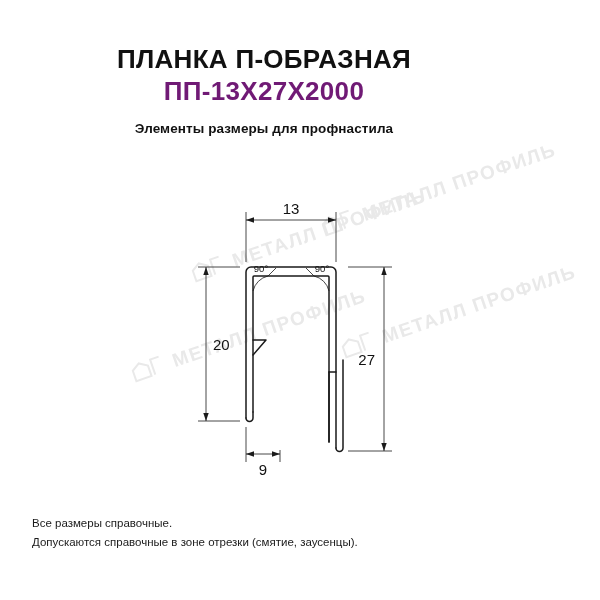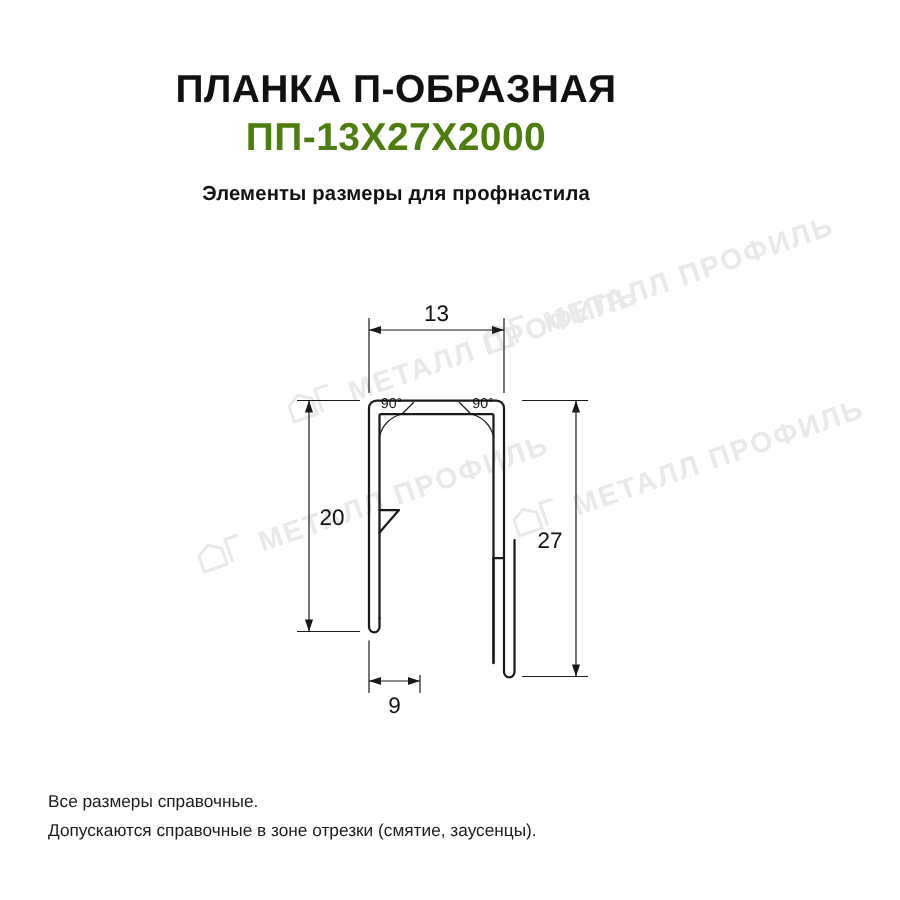--- a/index.html
+++ b/index.html
@@ -41,7 +41,7 @@
     letter-spacing: 0.3px;
     line-height: 1.22;
     margin: 0;
-    color: #4d7c0f;
+    color: #701a75;
   }
   .title-desc {
     font-size: 13.5px;

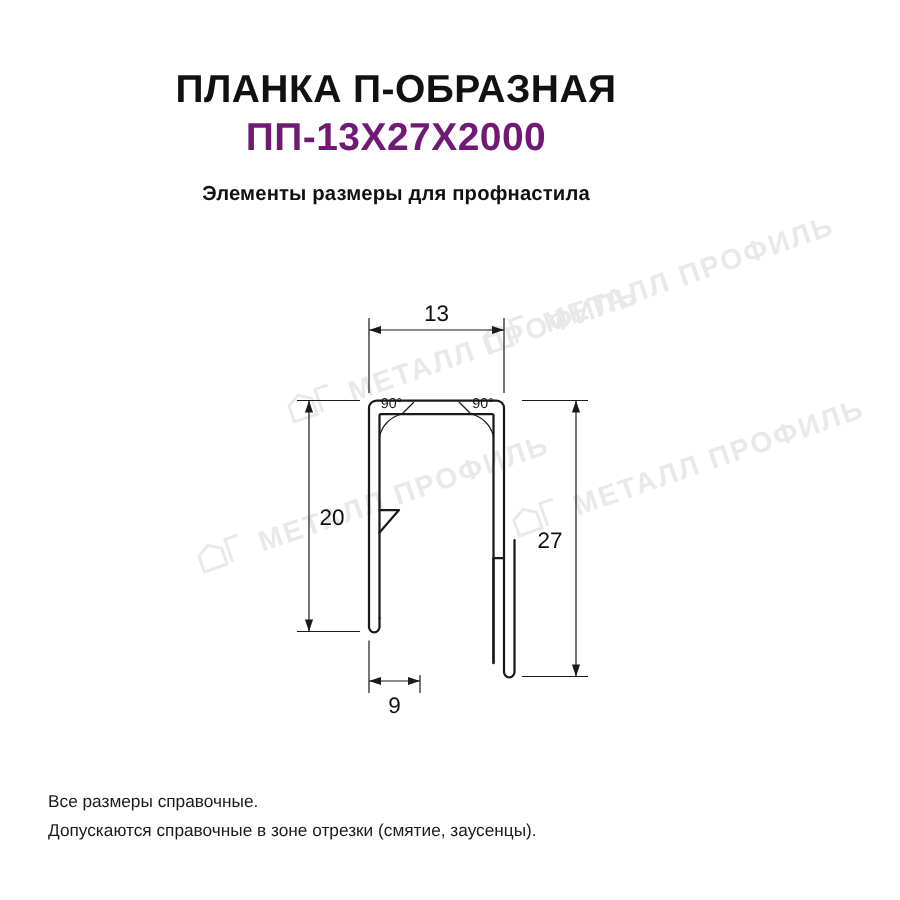--- a/index.html
+++ b/index.html
@@ -85,7 +85,7 @@
   .notes {
     position: absolute;
     left: 32px;
-    bottom: 36px;
+    bottom: 48px;
     font-size: 11.5px;
     line-height: 1.65;
     color: #1a1a1a;

